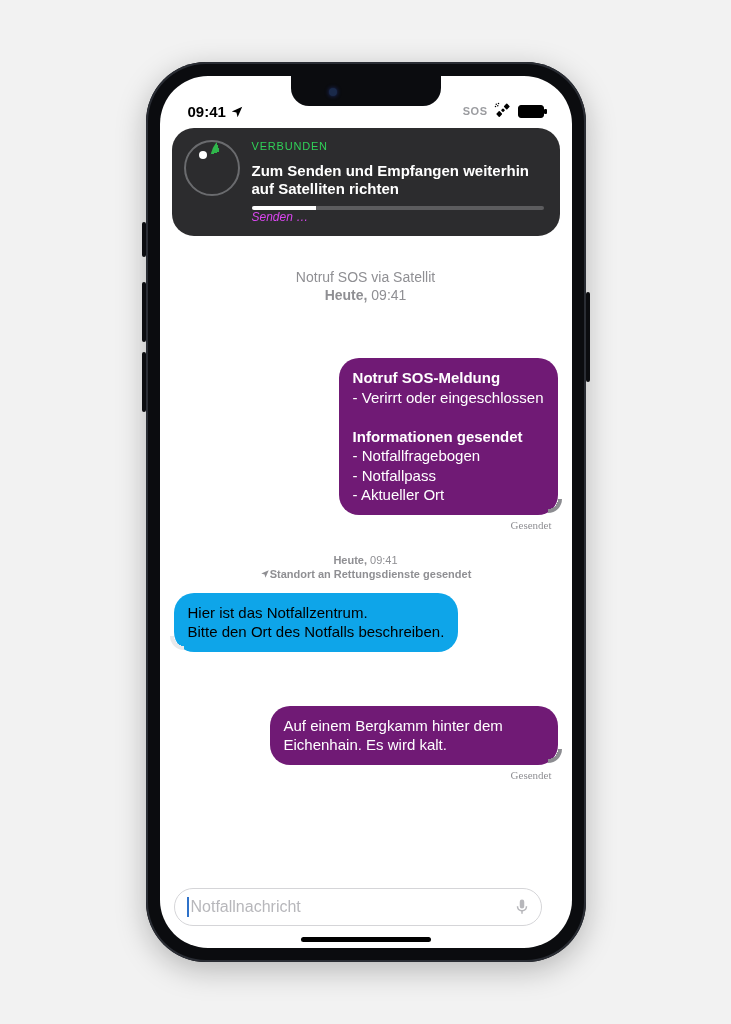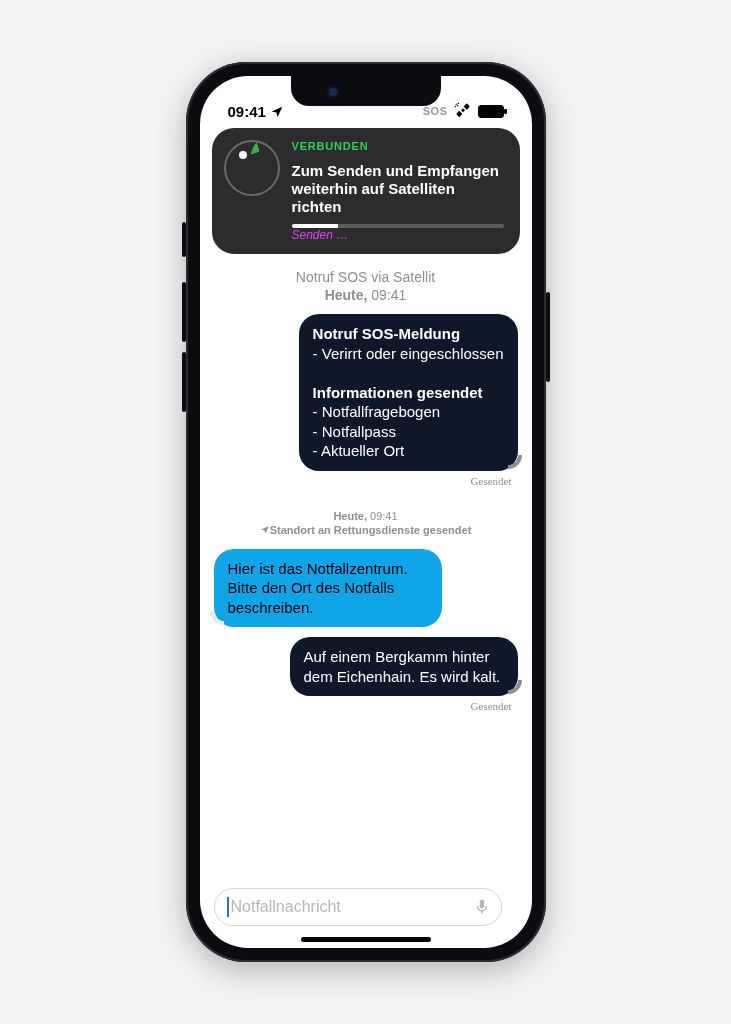--- a/index.html
+++ b/index.html
@@ -13,7 +13,7 @@
     justify-content: center;
   }
   .phone {
-    width: 360px;
+    width: 440px;
     height: 900px;
     background: #0b0c0f;
     border-radius: 60px;

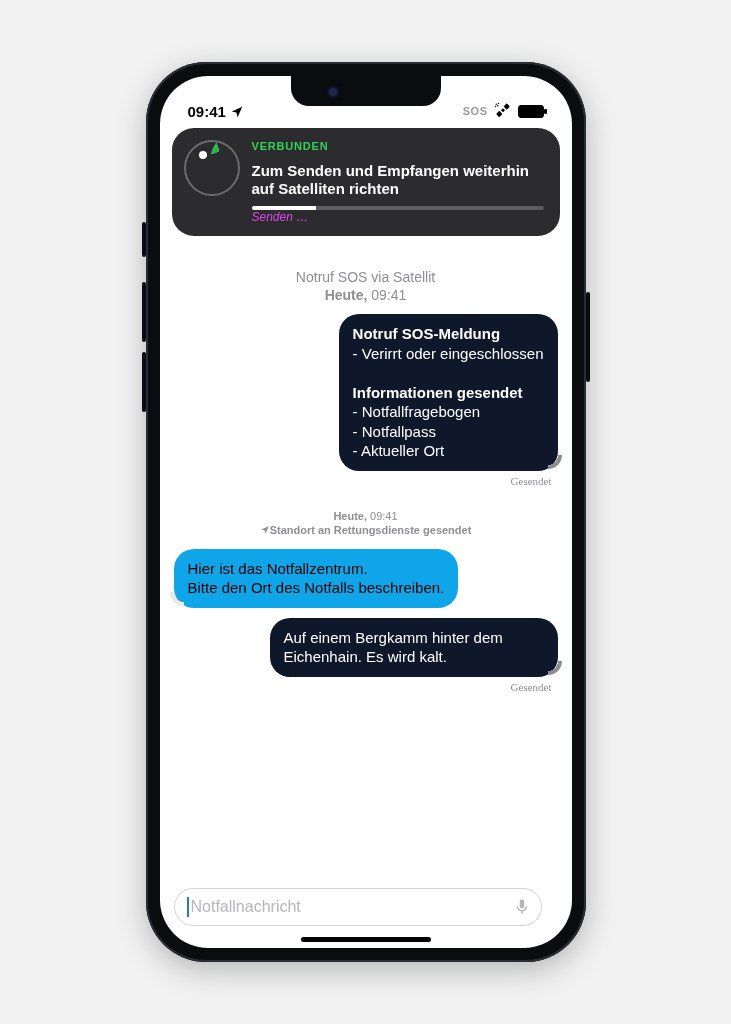--- a/index.html
+++ b/index.html
@@ -81,7 +81,7 @@
     position:absolute; left:25%; top:18%; width:8px; height:8px; border-radius:50%; background:#fff;
   }
   .banner-body { flex:1; min-width:0;}
-  .banner-status { color:#30d158; font-size:11px; font-weight:700; letter-spacing:.8px;}
+  .banner-status { color:#30d158; font-size:11px; font-weight:400; letter-spacing:.8px;}
   .banner-msg { font-size:15px; font-weight:600; line-height:1.2; margin-top:10px;}
   .progress {
     margin-top:8px; height:4px; background:#5c5c5e; border-radius:2px; overflow:hidden; position:relative;

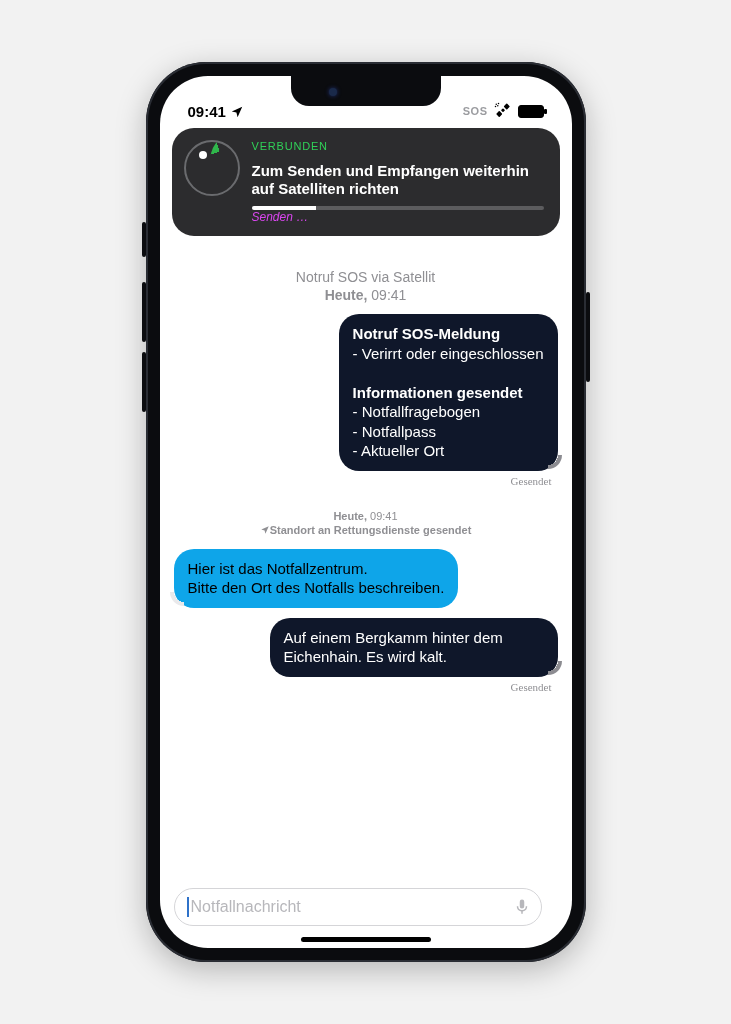--- a/index.html
+++ b/index.html
@@ -105,7 +105,7 @@
     font-size:15px; line-height:1.3;
     position:relative;
   }
-  .out .bubble { background:#0f172a; color:#fff; }
+  .out .bubble { background:#701a75; color:#fff;margin-top:44px; }
   .in .bubble { background:#0ea5e9; color:#000; }
   .out .bubble::after{
     content:""; position:absolute; right:-4px; bottom:2px; width:14px; height:14px;

